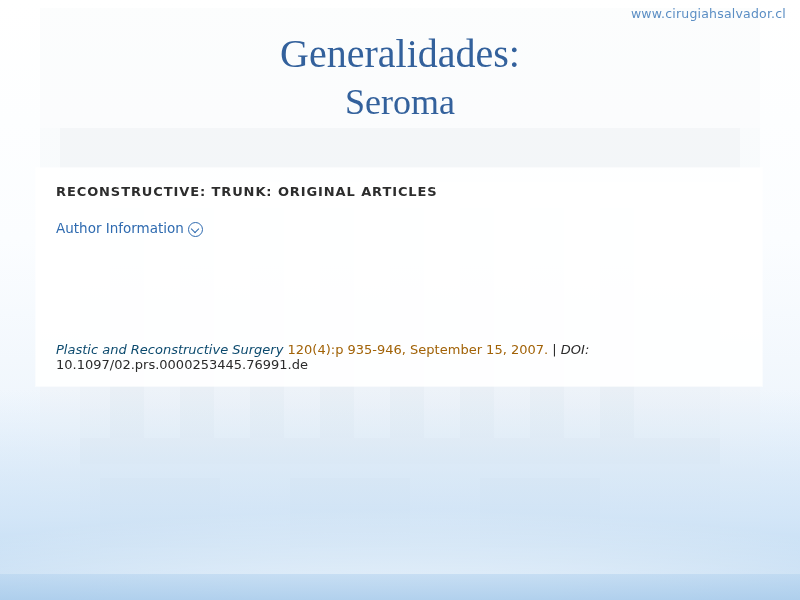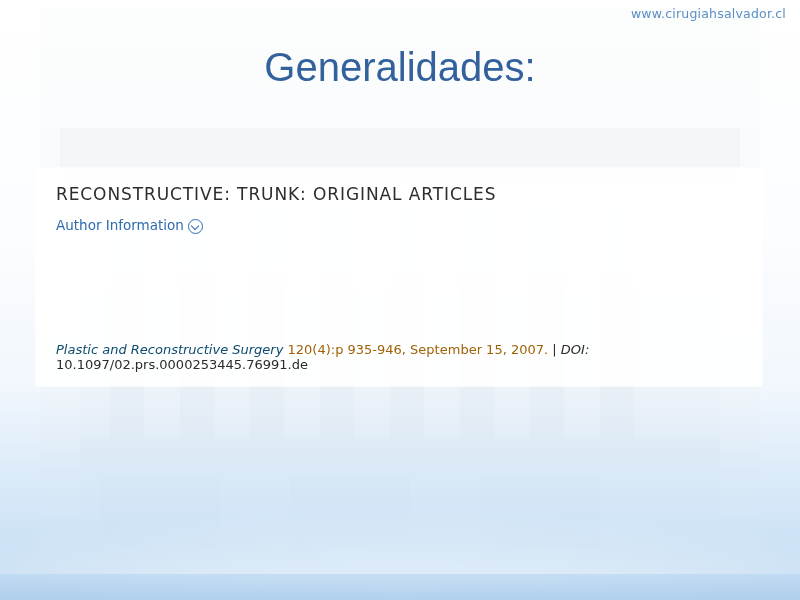--- a/index.html
+++ b/index.html
@@ -61,12 +61,12 @@
 
   .title-block {
     position: absolute;
-    top: 43px;
+    top: 30px;
     left: 0;
     width: 800px;
     text-align: center;
     color: #33619c;
-    font-family: Liberation Sans, sans-serif;
+    font-family: Liberation Serif, serif;
   }
   .title-line1 {
     font-size: 40px;

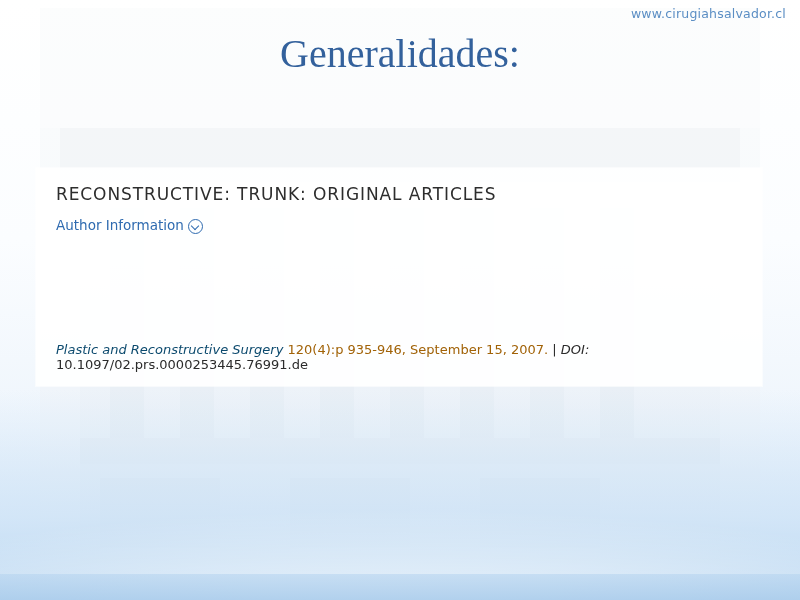--- a/index.html
+++ b/index.html
@@ -196,6 +196,7 @@
 
   <div class="title-block">
     <div class="title-line1">Generalidades:</div>
+    <div class="title-line2">Seroma</div>
   </div>
 
   <div class="card">

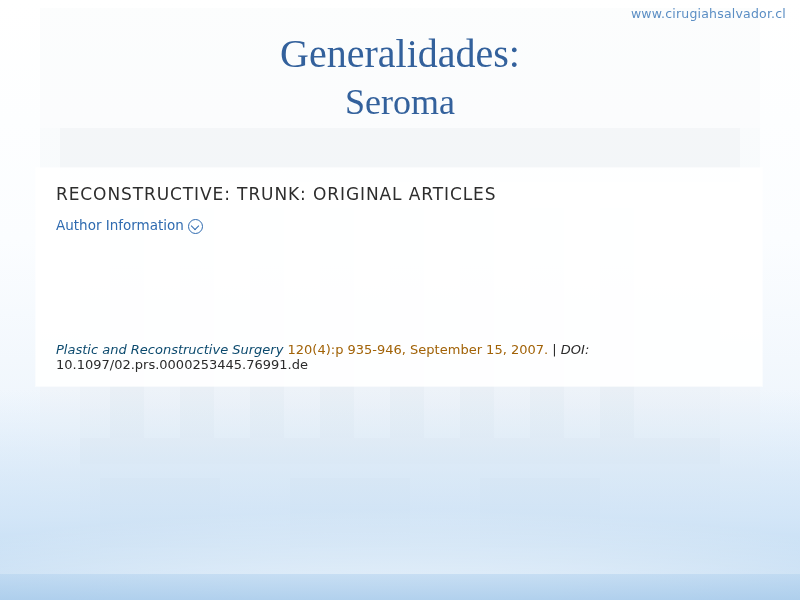--- a/index.html
+++ b/index.html
@@ -96,12 +96,12 @@
     padding: 16px 20px 10px 20px;
   }
   .kicker {
-    font-size: 17px;
-    font-weight: 400;
+    font-size: 13px;
+    font-weight: 700;
     letter-spacing: 0.9px;
     color: #2d2d2d;
     font-family: "DejaVu Sans", sans-serif;
-    margin-bottom: 12px;
+    margin-bottom: 20px;
   }
   .art-title {
     font-size: 23px;

